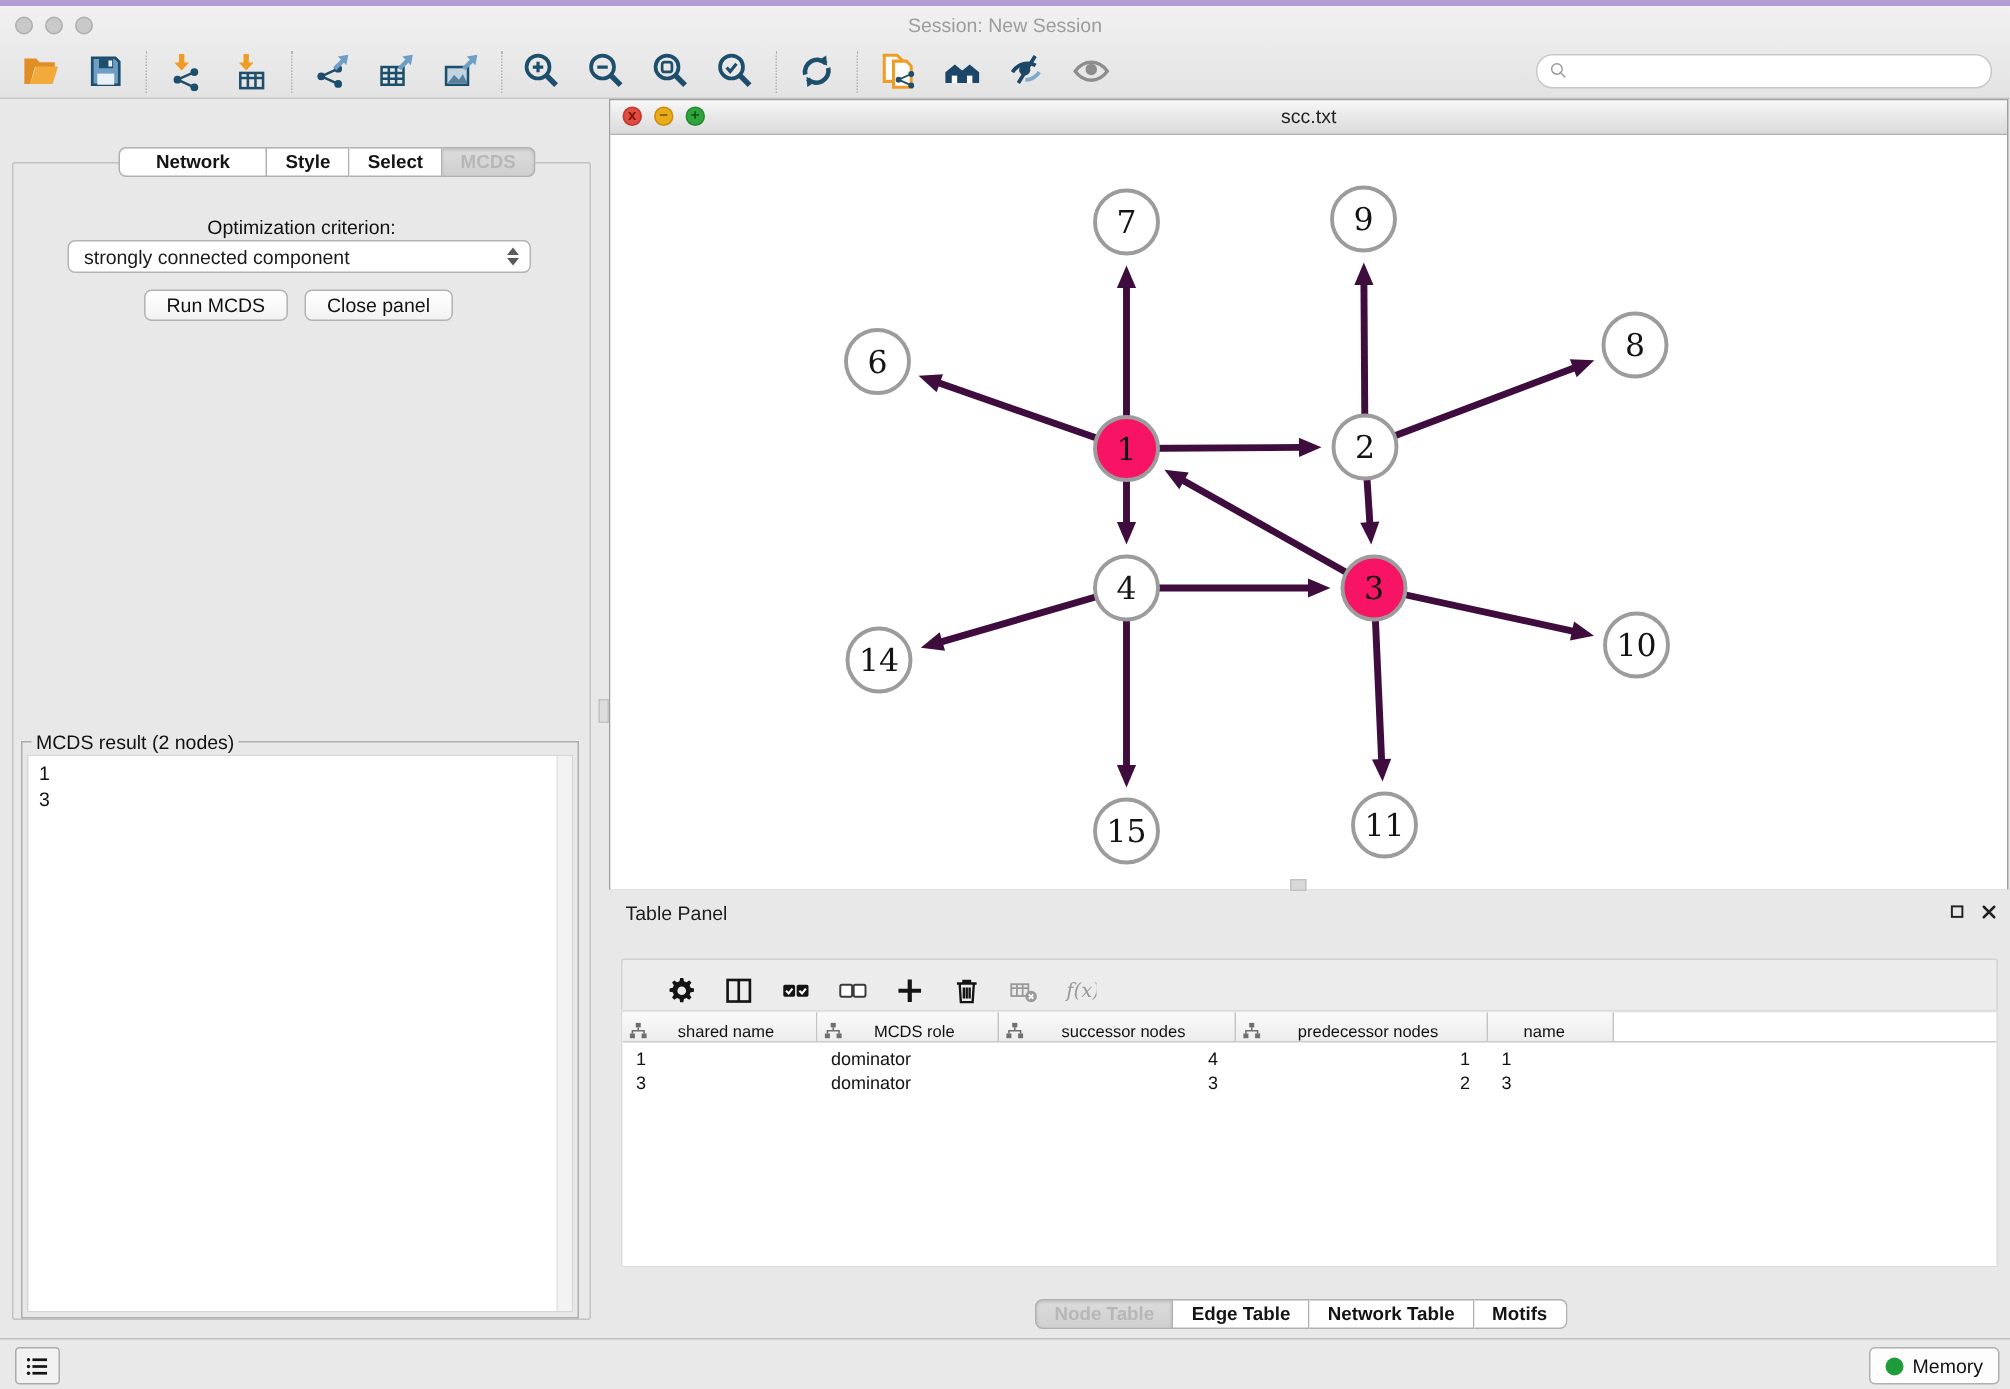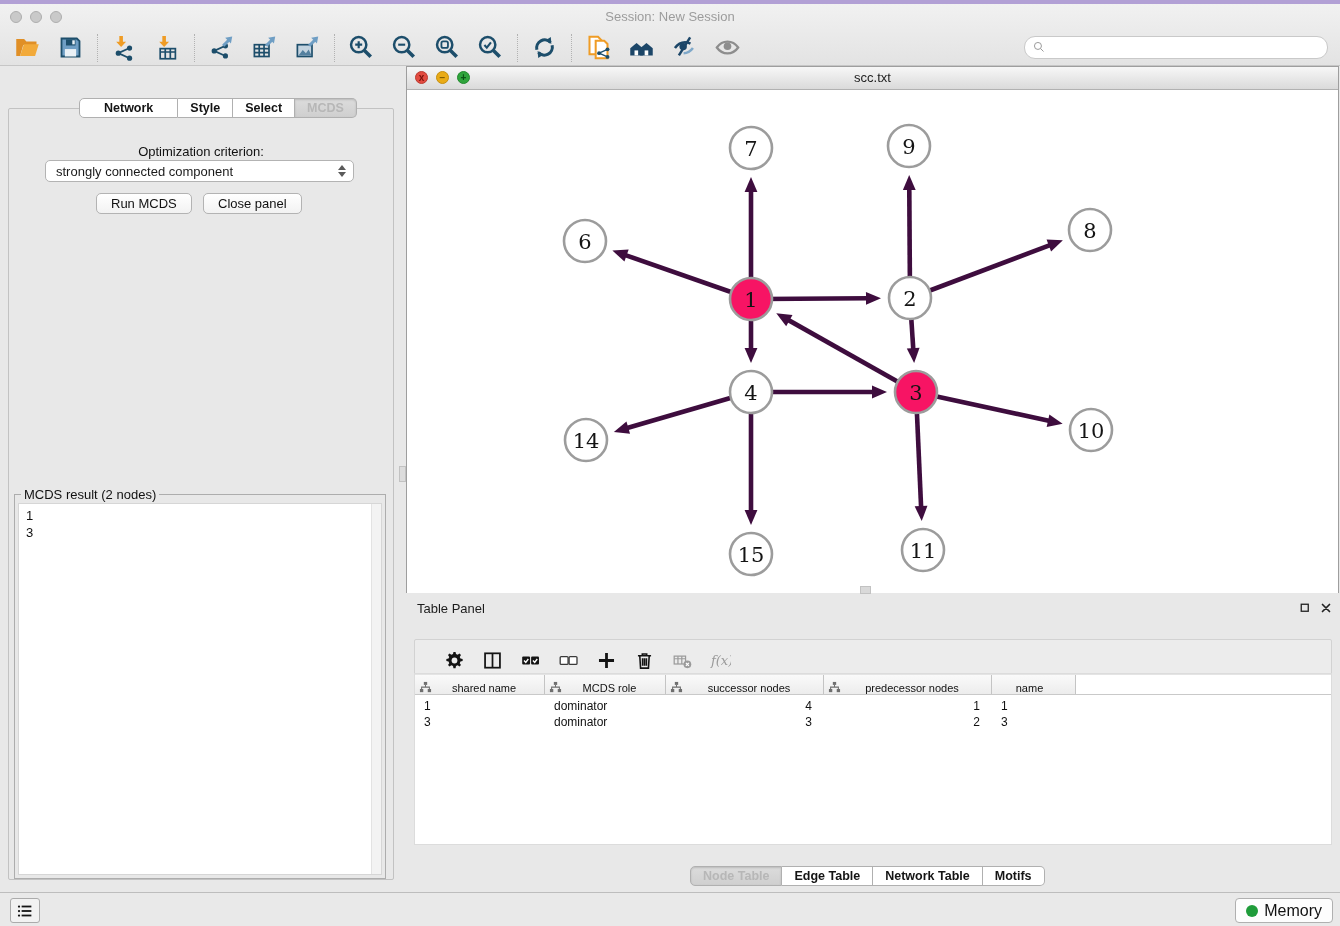--- a/index.html
+++ b/index.html
@@ -76,7 +76,7 @@
   .st-left-btn{position:absolute;left:10px;top:5px;width:28px;height:23px;background:#f2f2f2;border:1px solid #ababab;
     border-radius:3px;display:flex;align-items:center;justify-content:center;}
   .memory-btn{position:absolute;right:7px;top:5px;height:23px;background:#fdfdfd;border:1px solid #b0b0b0;border-radius:4px;
-    display:flex;align-items:center;gap:6px;padding:0 10px;font-size:16px;color:#111;}
+    display:flex;align-items:center;gap:6px;padding:0 10px;font-size:13px;color:#111;}
   .mem-dot{width:12px;height:12px;border-radius:50%;}
   .v-handle{position:absolute;left:399px;top:466px;width:7px;height:16px;background:#dcdcdc;border:1px solid #c2c2c2;box-sizing:border-box;}
   .h-handle{position:absolute;left:860px;top:586px;width:11px;height:8px;background:#d9d9d9;border:1px solid #c2c2c2;box-sizing:border-box;}

